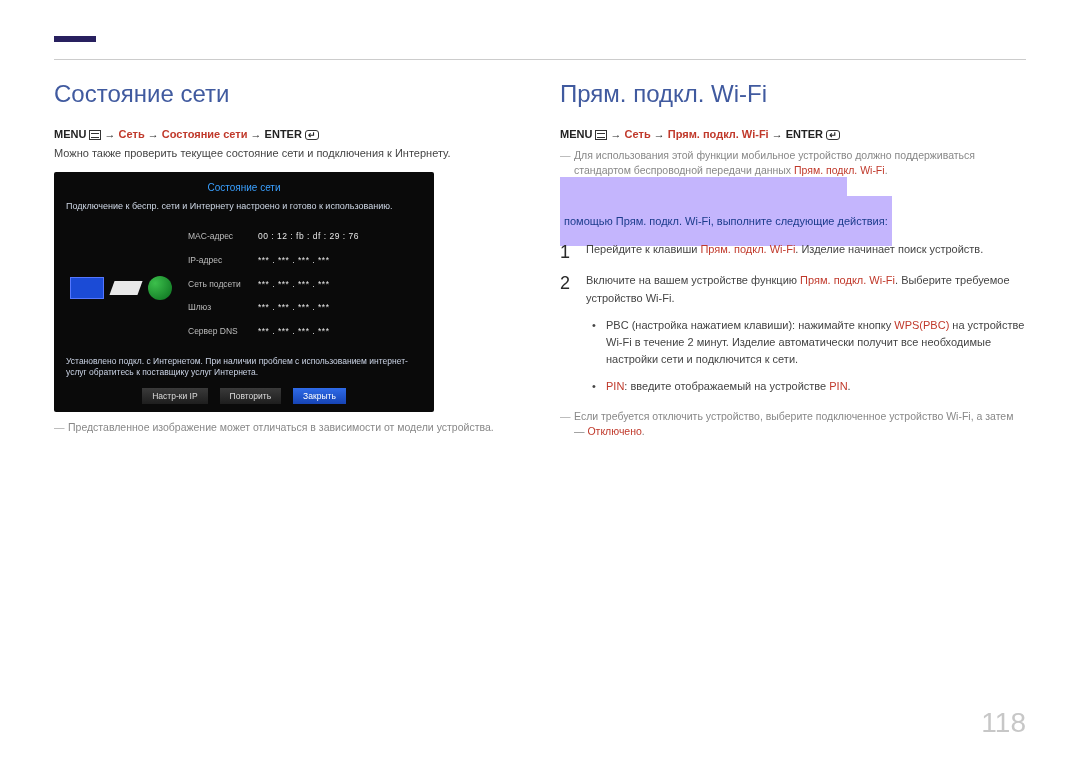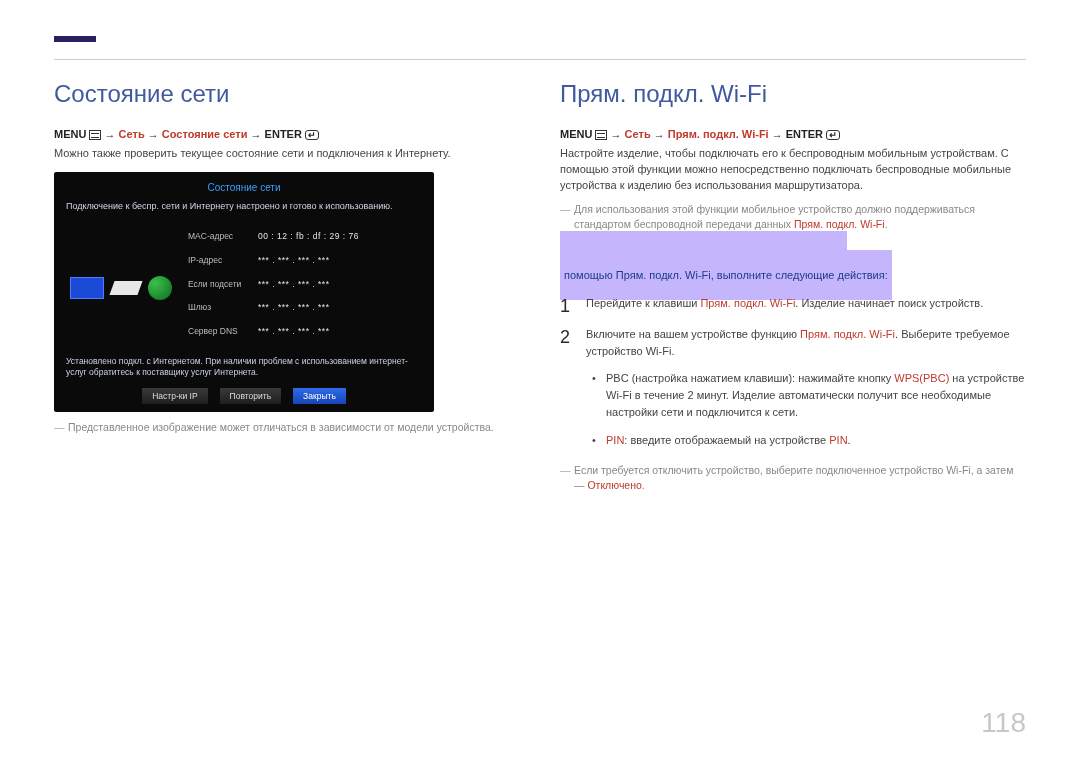--- a/index.html
+++ b/index.html
@@ -238,7 +238,6 @@
         <span class="icon icon-enter"></span>
       </p>
 
-      <p class="body">Настройте изделие, чтобы подключать его к беспроводным мобильным устройствам. С помощью этой функции можно непосредственно подключать беспроводные мобильные устройства к изделию без использования маршрутизатора.</p>
 
       <p class="note">
         <span>Для использования этой функции мобильное устройство должно поддерживаться стандартом беспроводной передачи данных </span><span class="red">Прям. подкл. Wi-Fi</span>.

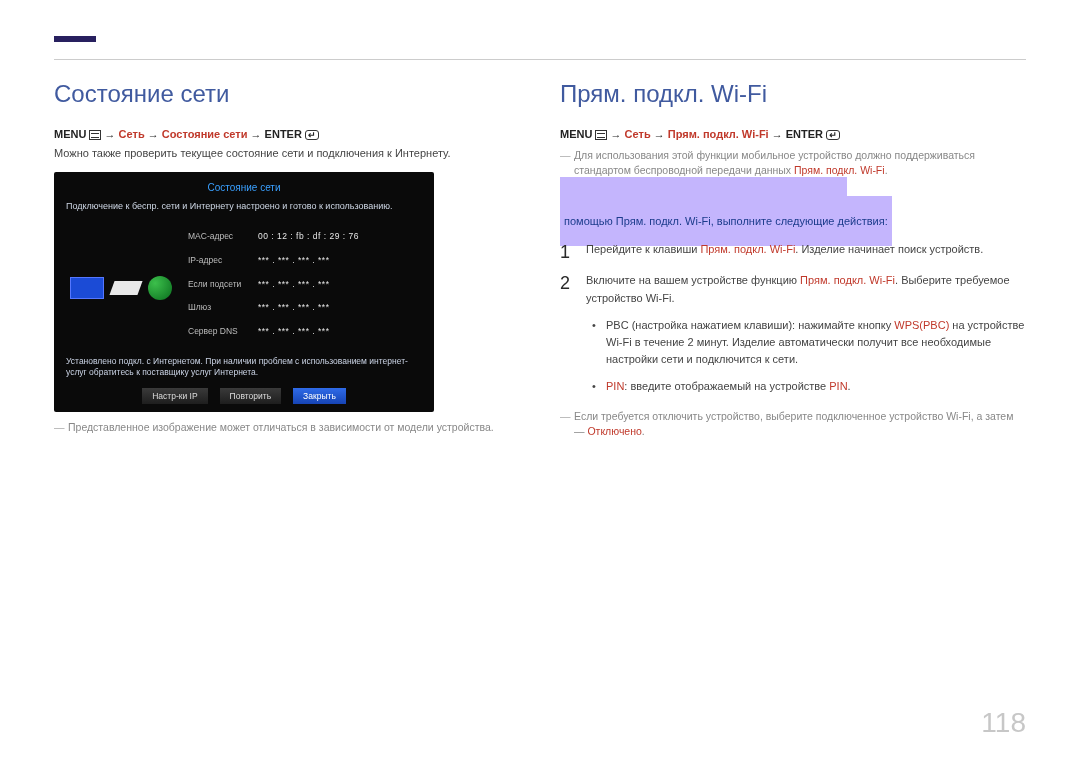--- a/index.html
+++ b/index.html
@@ -204,7 +204,7 @@
               <div class="val">00 : 12 : fb : df : 29 : 76</div>
             <div>IP-адрес</div>
               <div class="val">*** . *** . *** . ***</div>
-            <div>Если подсети</div>
+            <div>Сеть подсети</div>
               <div class="val">*** . *** . *** . ***</div>
             <div>Шлюз</div>
               <div class="val">*** . *** . *** . ***</div>

